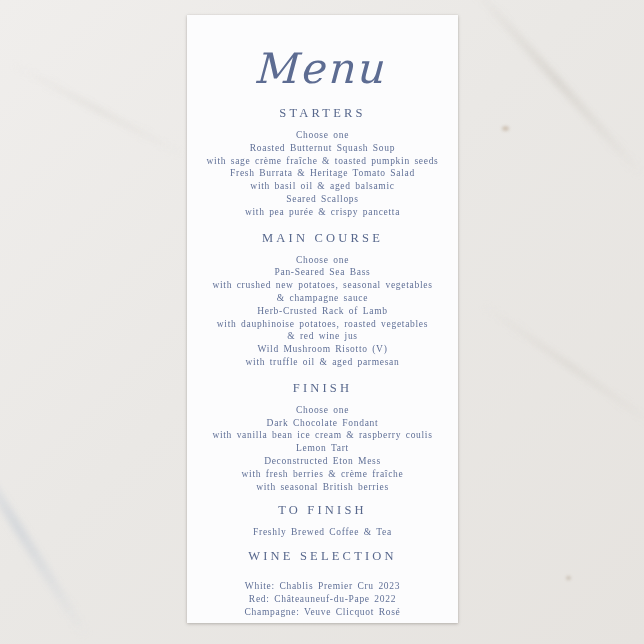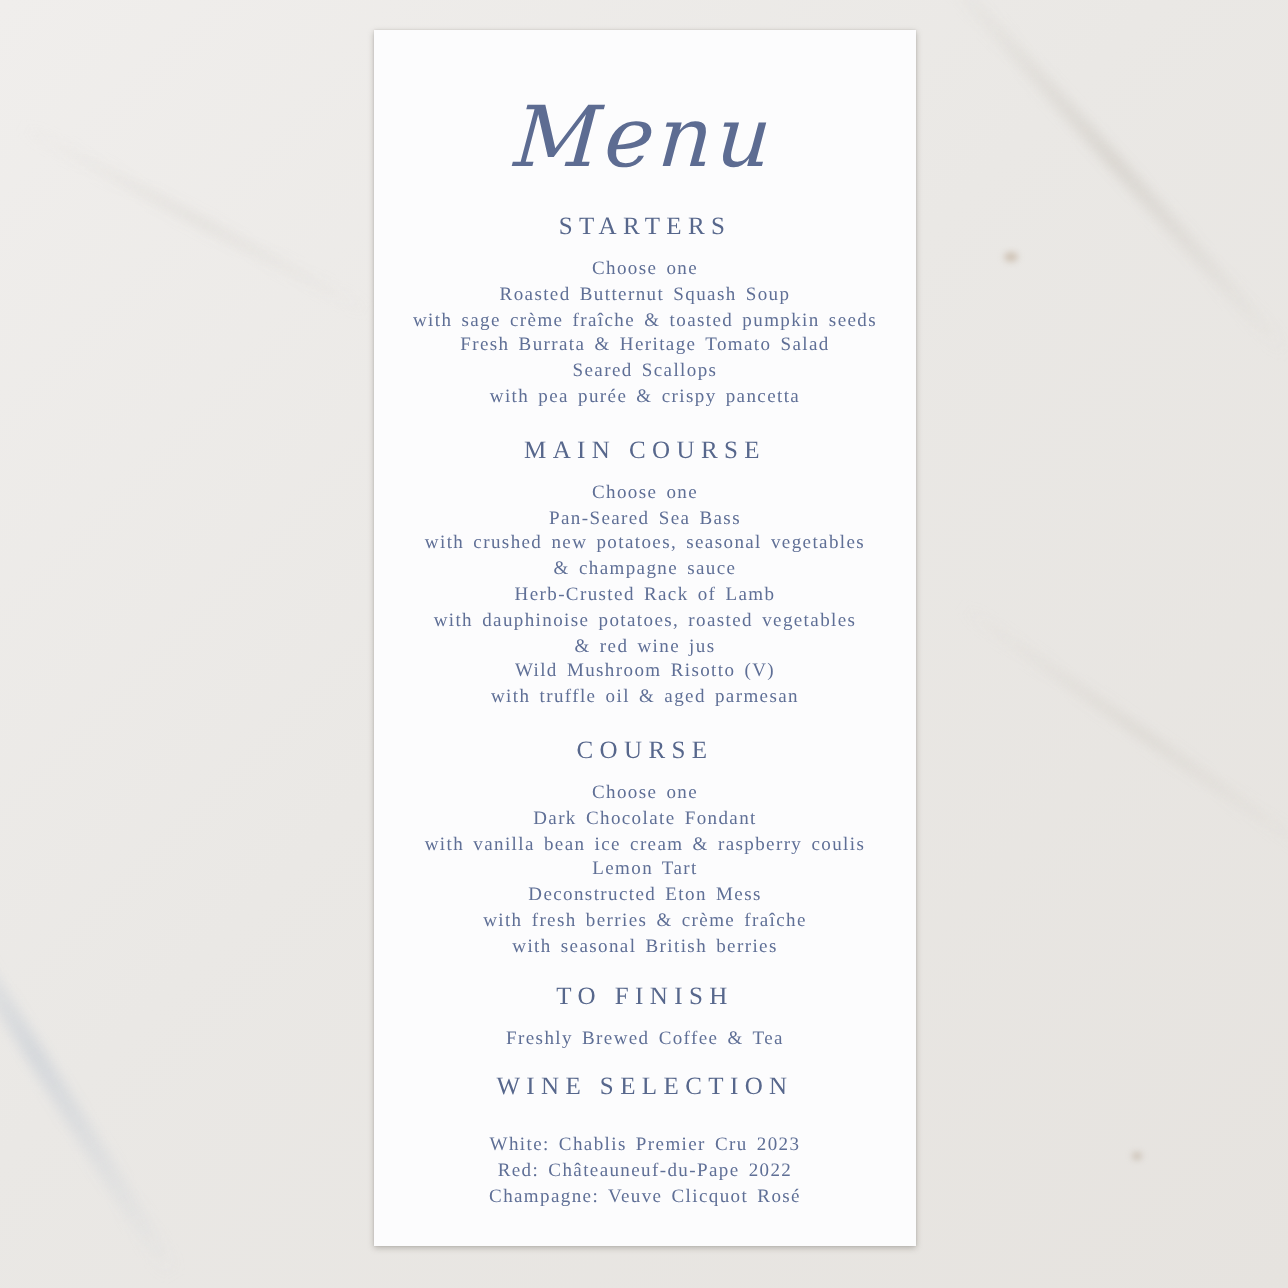--- a/index.html
+++ b/index.html
@@ -125,6 +125,7 @@
         <div class="line">Roasted Butternut Squash Soup</div>
         <div class="line">with sage crème fraîche &amp; toasted pumpkin seeds</div>
         <div class="line">Fresh Burrata &amp; Heritage Tomato Salad</div>
+        <div class="line">with basil oil &amp; aged balsamic</div>
         <div class="line">Seared Scallops</div>
         <div class="line">with pea purée &amp; crispy pancetta</div>
       </div>

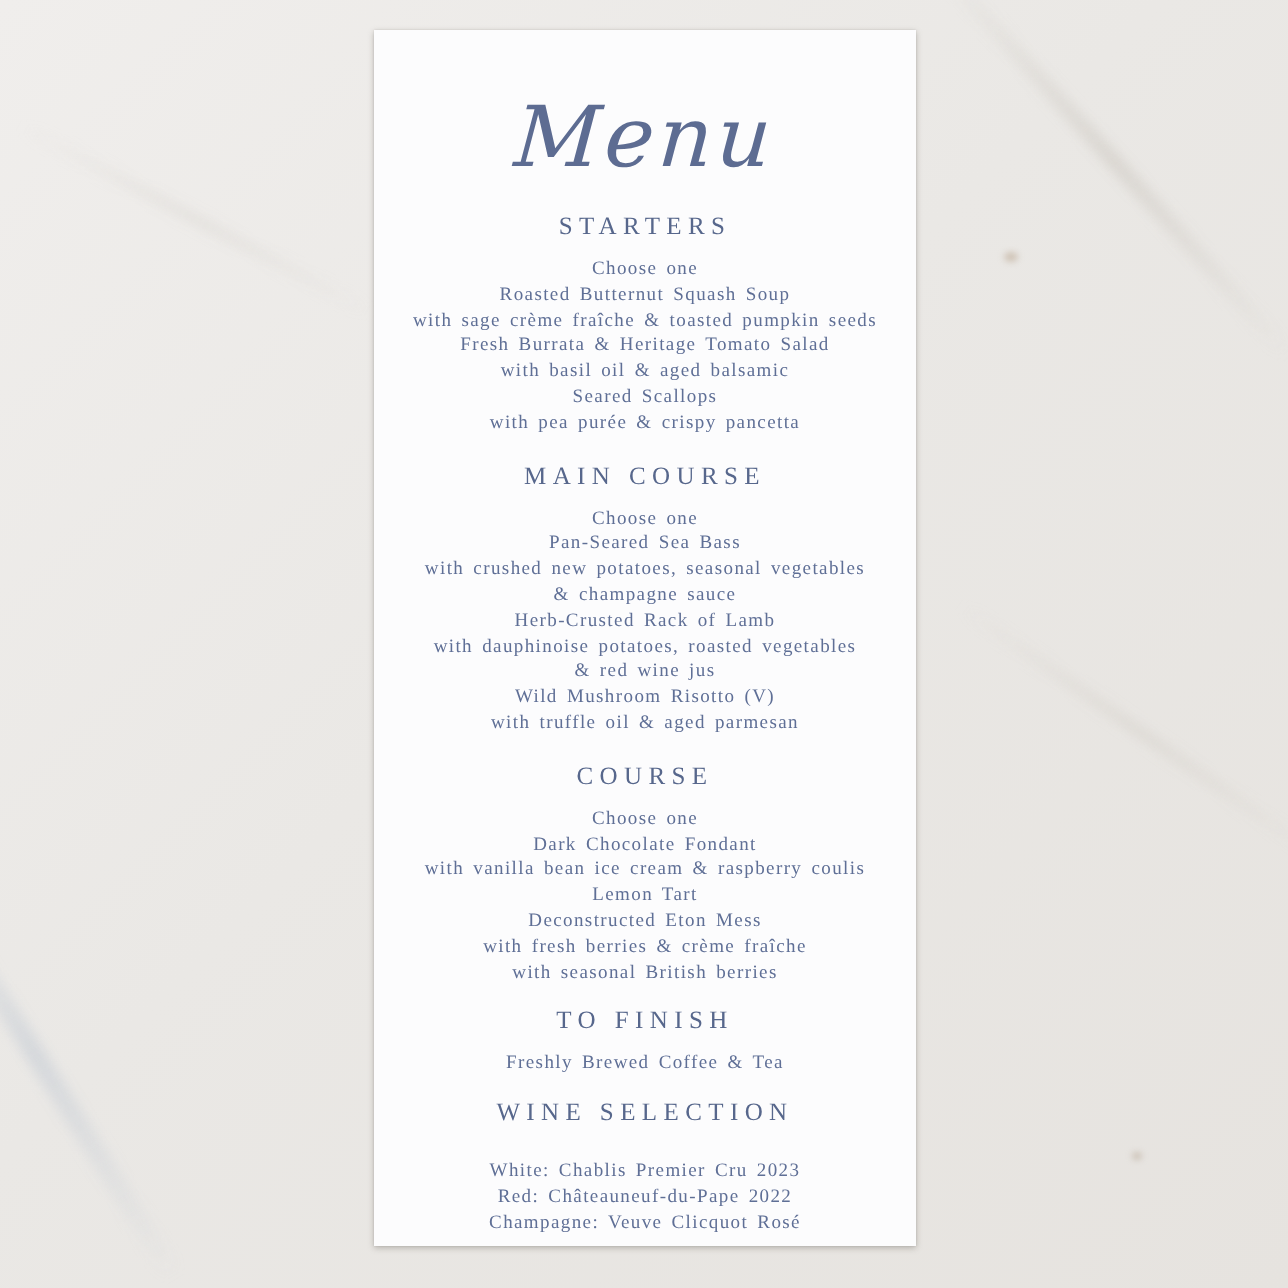--- a/index.html
+++ b/index.html
@@ -147,7 +147,7 @@
     </section>
 
     <section class="menu-section gap-std">
-      <h2 class="section-heading">COURSE</h2>
+      <h2 class="section-heading">FINISH</h2>
       <div class="section-lines">
         <div class="line">Choose one</div>
         <div class="line">Dark Chocolate Fondant</div>

